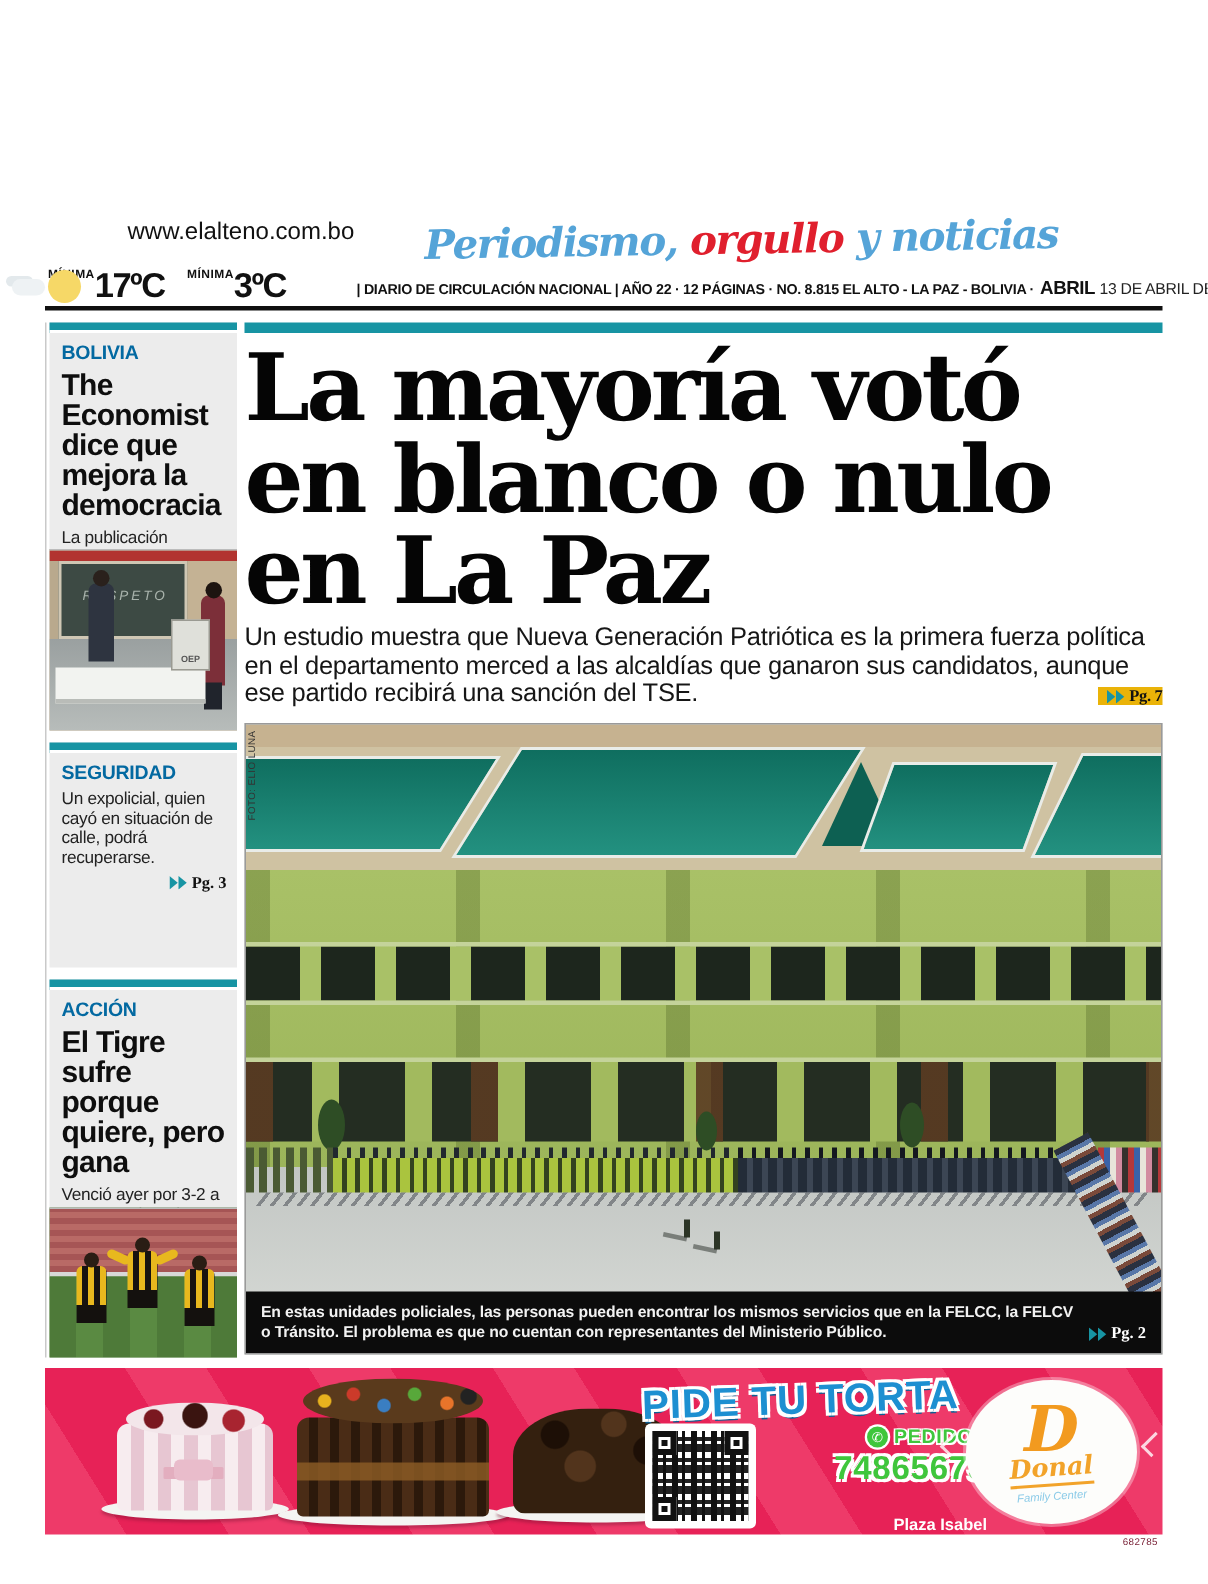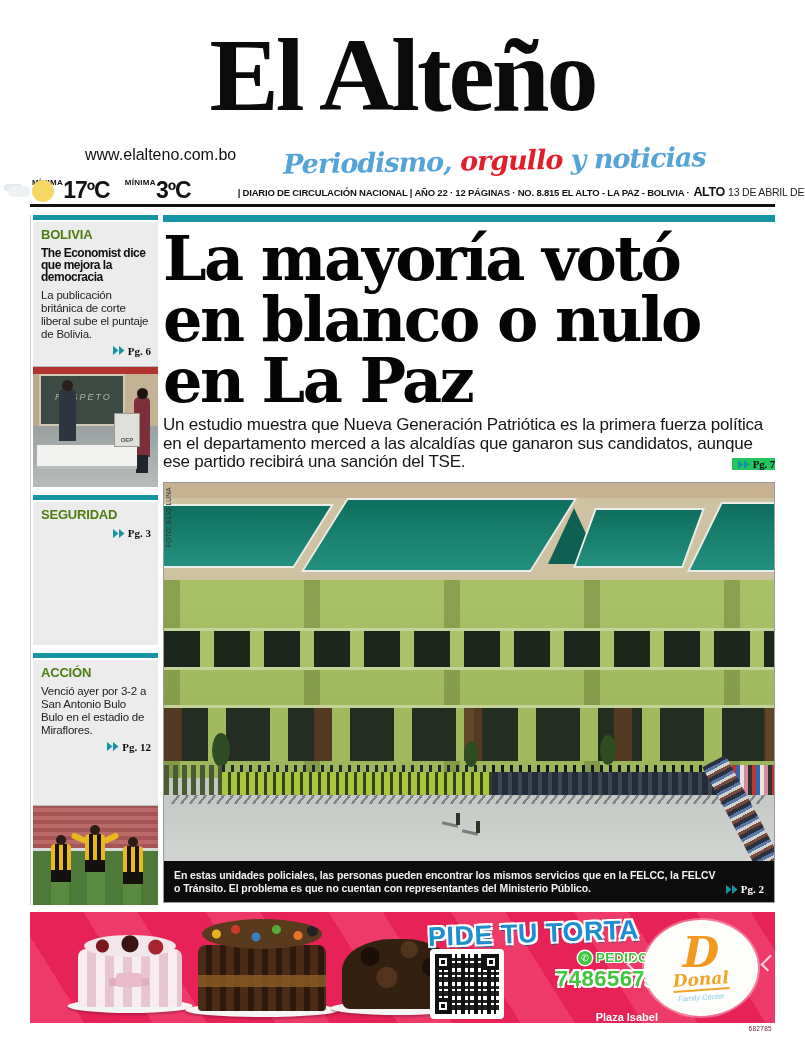--- a/index.html
+++ b/index.html
@@ -214,7 +214,6 @@
 <div class="page">
 
   <header class="masthead">
-    <h1 class="mast-title">El Alteño</h1>
     <div class="mast-web">www.elalteno.com.bo</div>
     <div class="mast-tagline">
       <span class="tag-blue">Periodismo,</span>

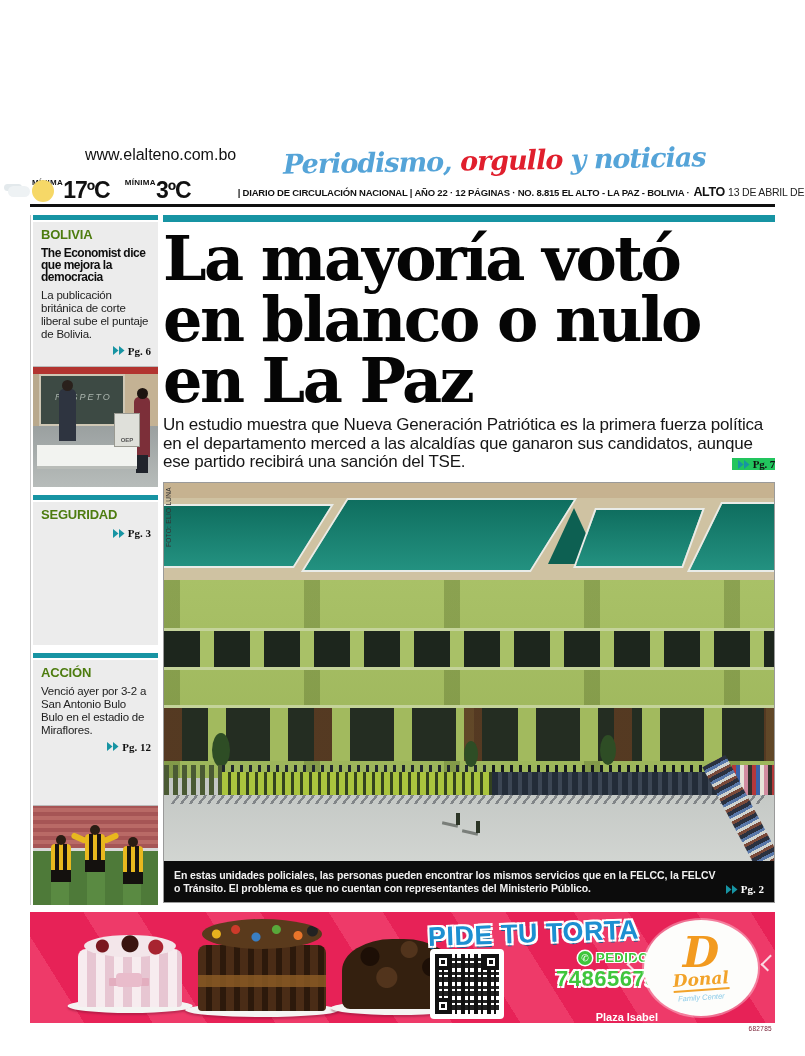--- a/index.html
+++ b/index.html
@@ -238,7 +238,7 @@
     </div>
     <div class="details-wrap">
       <span class="det-main">| DIARIO DE CIRCULACIÓN NACIONAL | AÑO 22 · 12 PÁGINAS · NO. 8.815 EL ALTO - LA PAZ - BOLIVIA ·</span>
-      <span class="det-day">ALTO</span>
+      <span class="det-day">ABRIL</span>
       <span class="det-date">13 DE ABRIL DE 2026</span>
       <span class="det-price">| PRECIO BS. 4.00</span>
     </div>

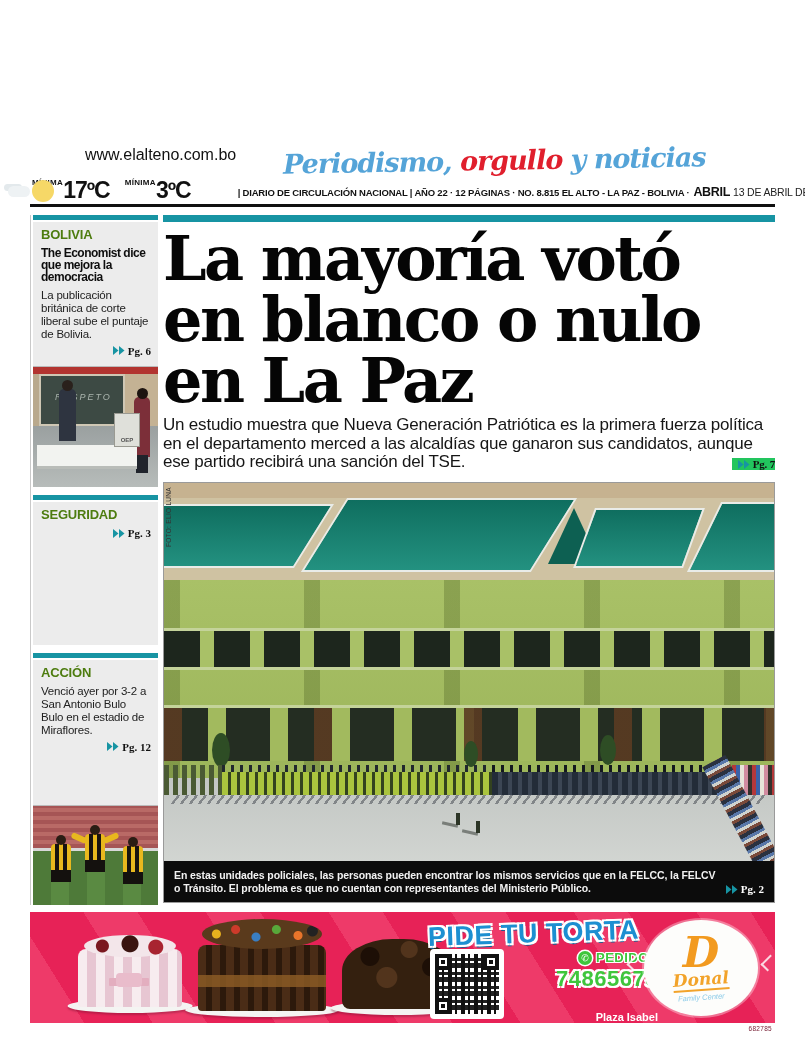--- a/index.html
+++ b/index.html
@@ -39,7 +39,7 @@
   .s3 { top:438px; height:252px; }
   .teal-bar { height:7px; background:#1794a3; border-bottom:2px solid #fff; }
   .side-pad { padding:5px 7px 4px 8px; }
-  .kicker { font-size:13px; font-weight:bold; color:#4d7c0f; letter-spacing:-0.2px; margin-bottom:5px; }
+  .kicker { font-size:13px; font-weight:bold; color:#0369a1; letter-spacing:-0.2px; margin-bottom:5px; }
   .side-headline { font-size:12px; font-weight:bold; color:#0e0e0e; line-height:1.0; letter-spacing:-0.5px; margin-bottom:6px; }
   .side-body { font-size:11.5px; color:#222; line-height:1.13; letter-spacing:-0.2px; }
   .pgref { display:flex; justify-content:flex-end; align-items:center; gap:3px; margin-top:4px; }

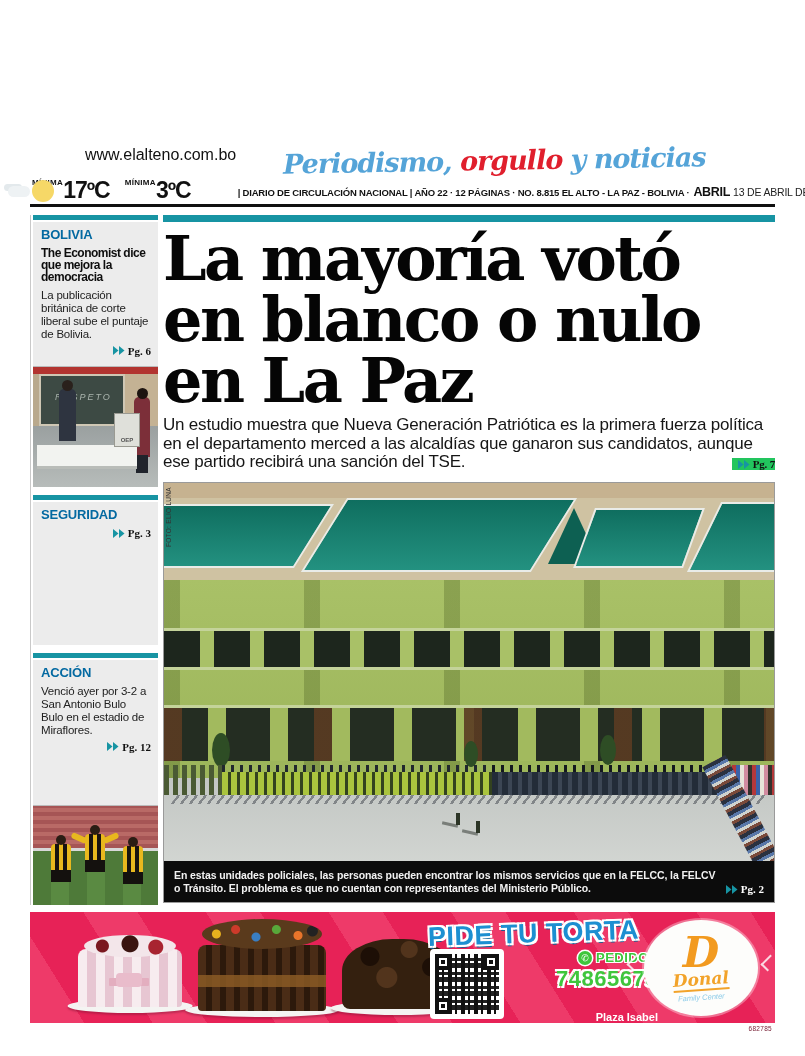--- a/index.html
+++ b/index.html
@@ -40,7 +40,7 @@
   .teal-bar { height:7px; background:#1794a3; border-bottom:2px solid #fff; }
   .side-pad { padding:5px 7px 4px 8px; }
   .kicker { font-size:13px; font-weight:bold; color:#0369a1; letter-spacing:-0.2px; margin-bottom:5px; }
-  .side-headline { font-size:12px; font-weight:bold; color:#0e0e0e; line-height:1.0; letter-spacing:-0.5px; margin-bottom:6px; }
+  .side-headline { font-size:20px; font-weight:bold; color:#0e0e0e; line-height:1.0; letter-spacing:-0.5px; margin-bottom:6px; }
   .side-body { font-size:11.5px; color:#222; line-height:1.13; letter-spacing:-0.2px; }
   .pgref { display:flex; justify-content:flex-end; align-items:center; gap:3px; margin-top:4px; }
   .pgref-label { font-family:"Liberation Serif", serif; font-weight:bold; font-size:11px; color:#111; }

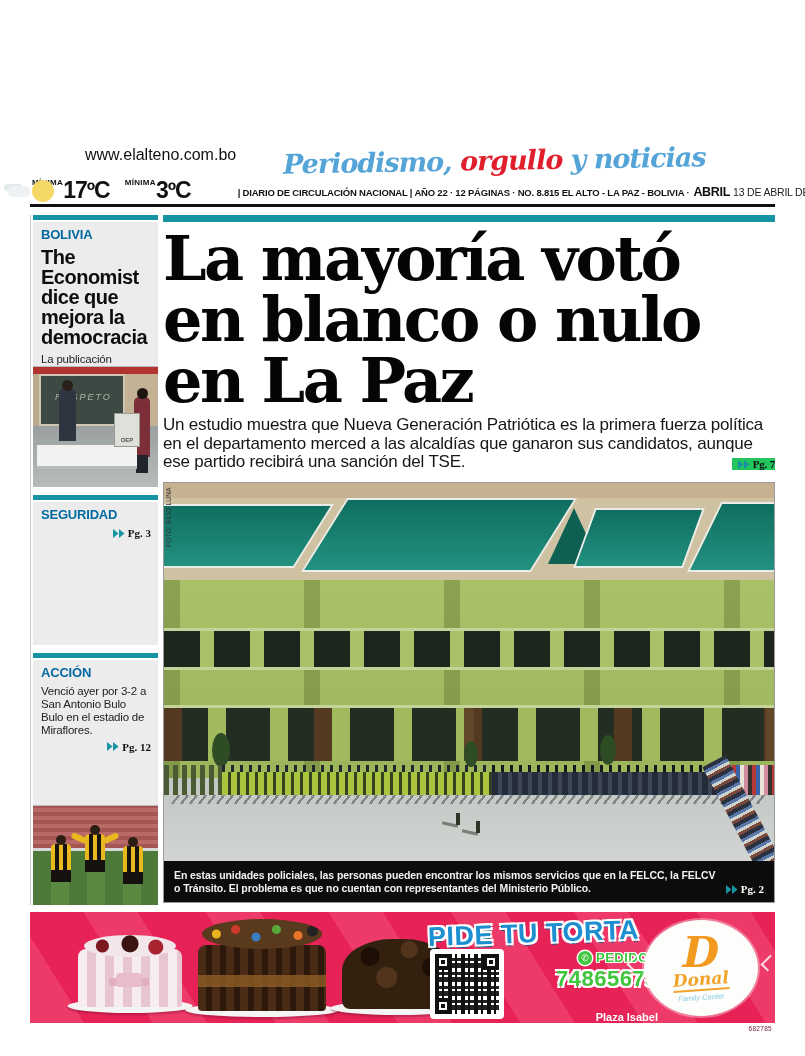--- a/index.html
+++ b/index.html
@@ -82,7 +82,7 @@
   .main-teal-bar { position:absolute; top:0; left:0; width:612px; height:7px; background:#1794a3; }
   .headline { position:absolute; top:14px; left:0; width:612px; font-family:"DejaVu Serif", serif; font-weight:bold; font-size:62px; line-height:0.98; letter-spacing:-2.5px; color:#050505; }
   .deck { position:absolute; top:201px; left:0; width:612px; font-size:17px; line-height:1.1; color:#161616; letter-spacing:-0.2px; }
-  .deck-pg { position:absolute; right:0; bottom:2px; display:flex; align-items:center; gap:3px; background:#22c55e; padding-left:6px; }
+  .deck-pg { position:absolute; right:0; bottom:2px; display:flex; align-items:center; gap:3px; background:#eab308; padding-left:6px; }
 
   .main-photo { position:absolute; top:267px; left:0; width:612px; height:421px; border:1px solid #9a9a9a; background:#cbcfcc; overflow:hidden; }
   .mp-credit { position:absolute; top:4px; left:1px; z-index:6; writing-mode:vertical-rl; transform:rotate(180deg); font-size:6.5px; color:#333; letter-spacing:0.3px; }

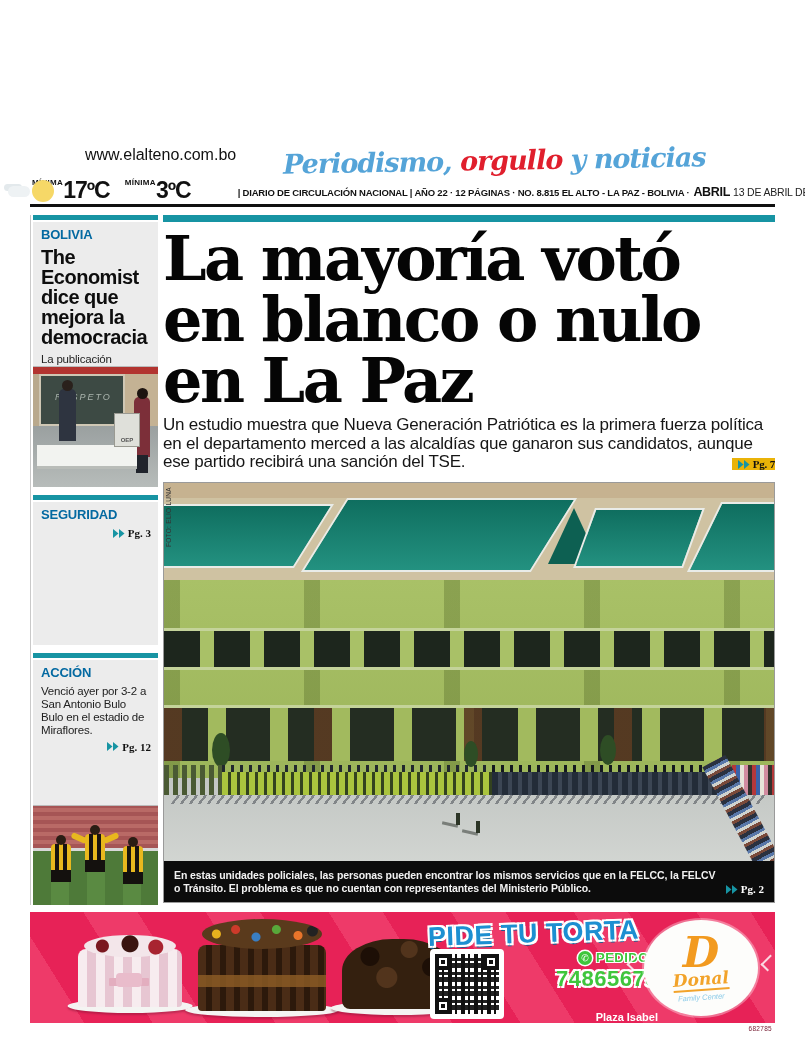--- a/index.html
+++ b/index.html
@@ -281,6 +281,7 @@
       <div class="teal-bar"></div>
       <div class="side-pad">
         <div class="kicker">SEGURIDAD</div>
+        <div class="side-body">Un expolicial, quien cayó en situación de calle, podrá recuperarse.</div>
         <div class="pgref">
           <svg width="12" height="9" viewBox="0 0 12 9">
               <path d="M0 0 L5.5 4.5 L0 9 Z" fill="#1794a3"></path>

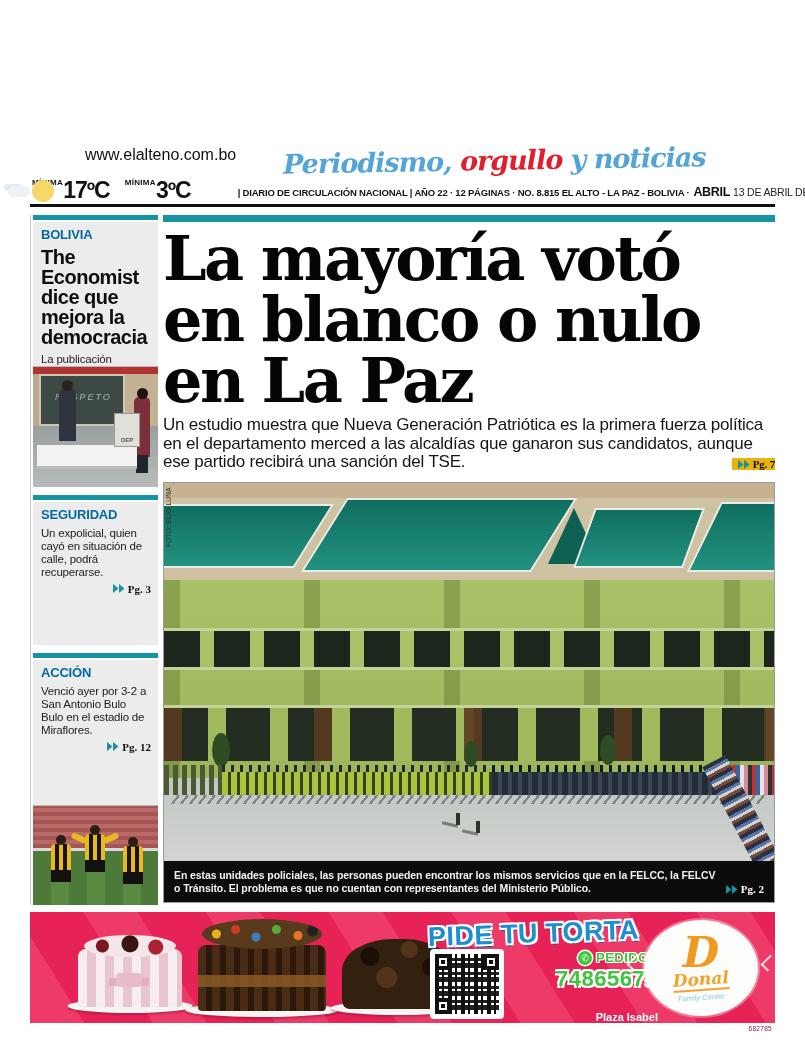--- a/index.html
+++ b/index.html
@@ -296,6 +296,7 @@
       <div class="teal-bar"></div>
       <div class="side-pad">
         <div class="kicker">ACCIÓN</div>
+        <div class="side-headline">El Tigre sufre porque quiere, pero gana</div>
         <div class="side-body">Venció ayer por 3-2 a San Antonio Bulo Bulo en el estadio de Miraflores.</div>
         <div class="pgref">
           <svg width="12" height="9" viewBox="0 0 12 9">

